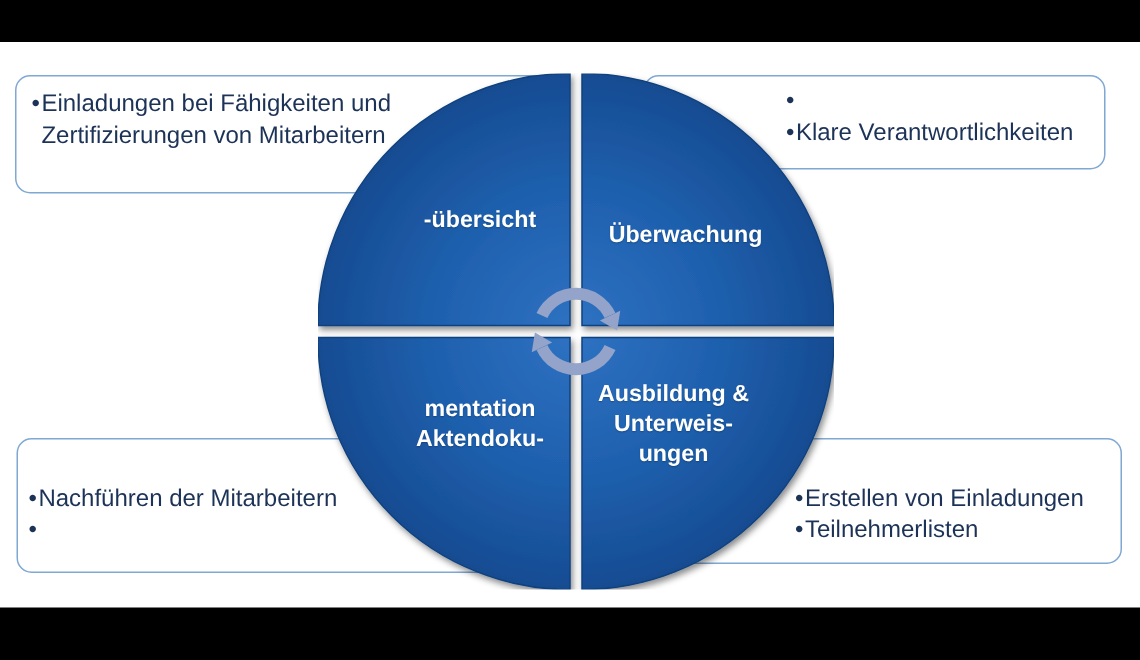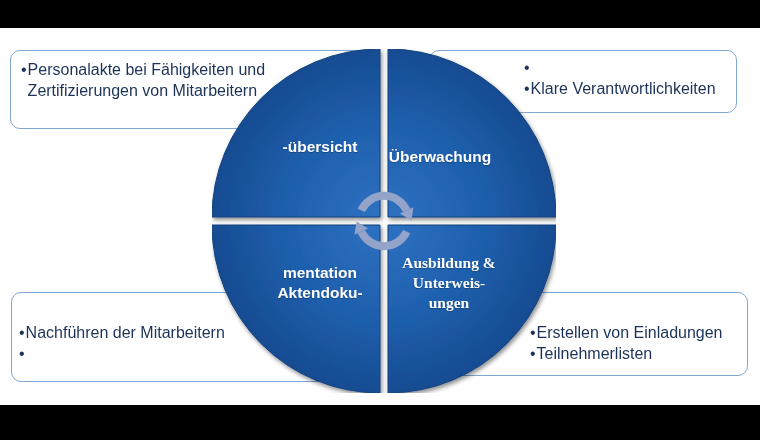--- a/index.html
+++ b/index.html
@@ -56,7 +56,7 @@
       <div class="item">
         <span class="bullet">•</span>
         <span class="lines">
-          <span>Personalakte bei Fähigkeiten und</span>
+          <span>Einladungen bei Fähigkeiten und</span>
           <span>Zertifizierungen von Mitarbeitern</span>
         </span>
       </div>

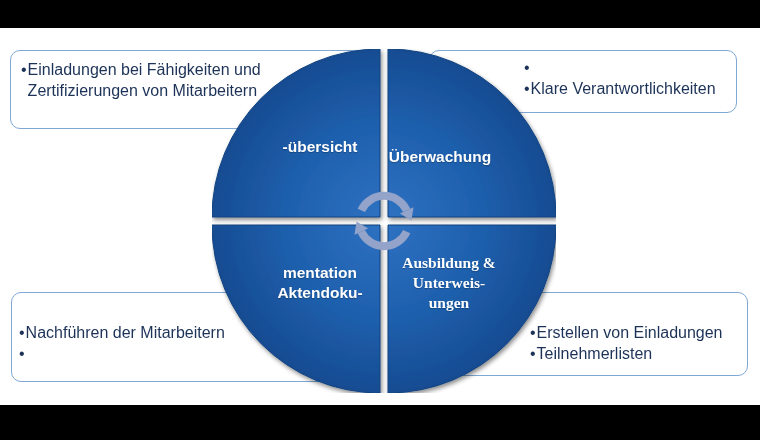--- a/index.html
+++ b/index.html
@@ -30,7 +30,7 @@
   }
   .qlabel span { display:block; }
   #ql-1 { left:240px; top:137px; }
-  #ql-2 { left:360px; top:147px; }
+  #ql-2 { left:377px; top:147px; }
   #ql-3 { left:240px; top:263px; }
   #ql-4 { left:369px; top:253px;font-family:Liberation Serif, serif; }
 

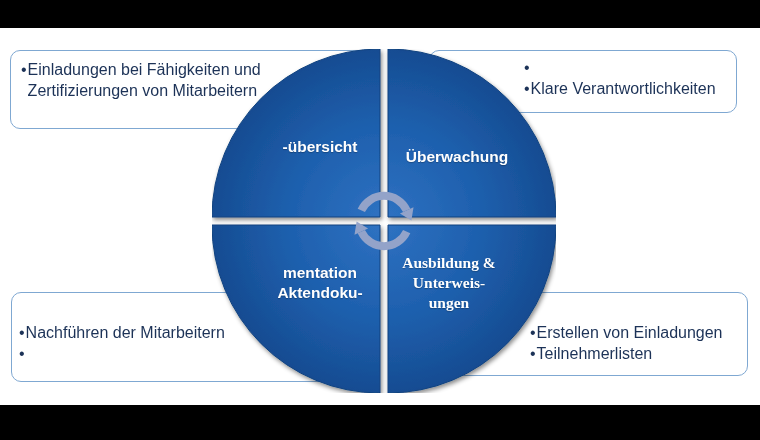--- a/index.html
+++ b/index.html
@@ -32,7 +32,7 @@
   #ql-1 { left:240px; top:137px; }
   #ql-2 { left:377px; top:147px; }
   #ql-3 { left:240px; top:263px; }
-  #ql-4 { left:369px; top:253px;font-family:Liberation Serif, serif; }
+  #ql-4 { left:369px; top:253px; }
 
   #co-tl { left:10px;  top:50px;  width:362px; height:79px; }
   #co-tl .body { left:10px; top:8px; }

